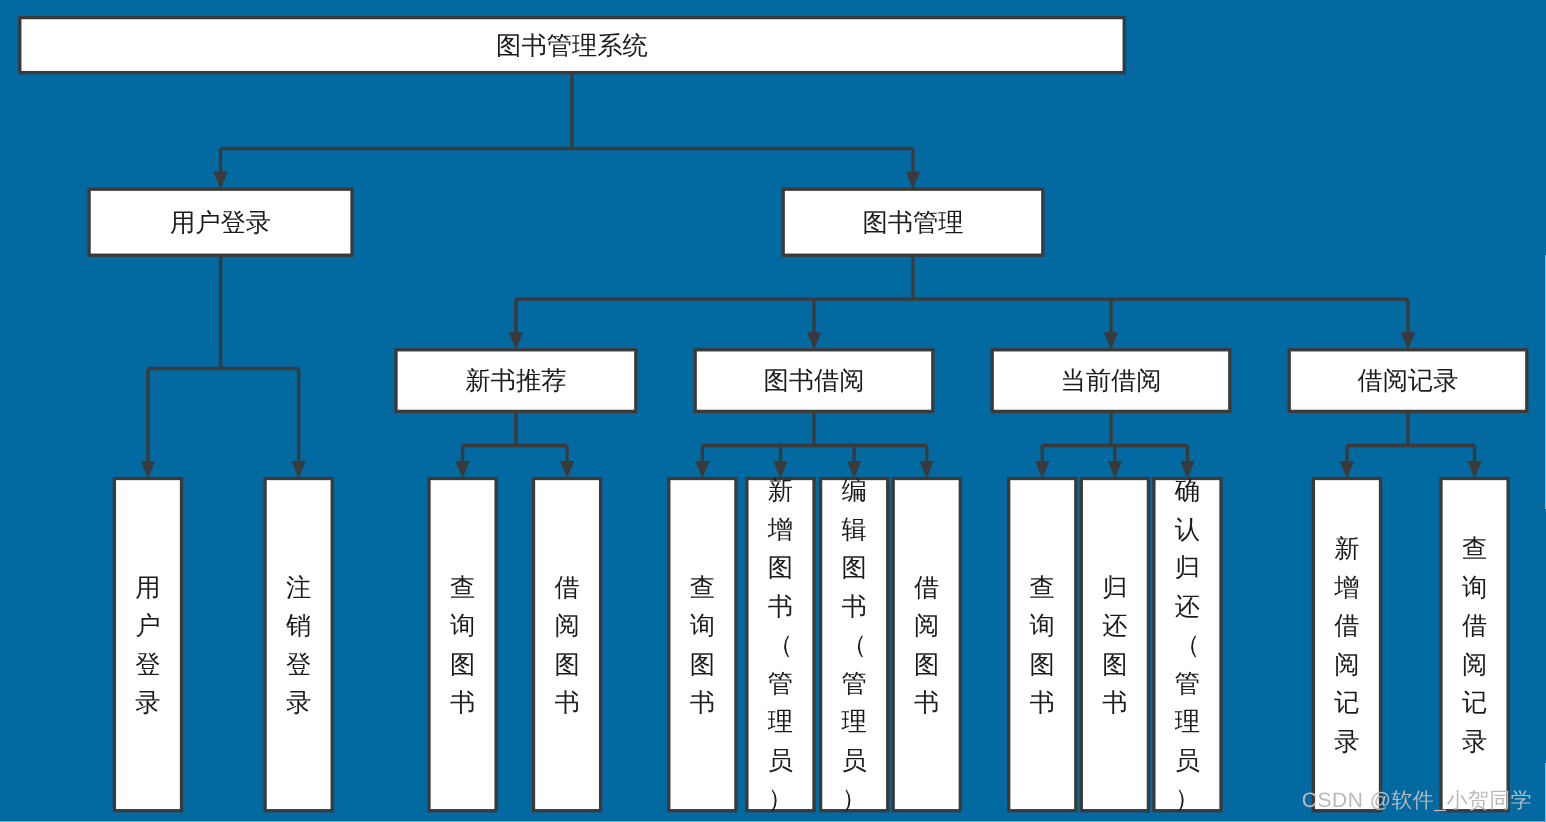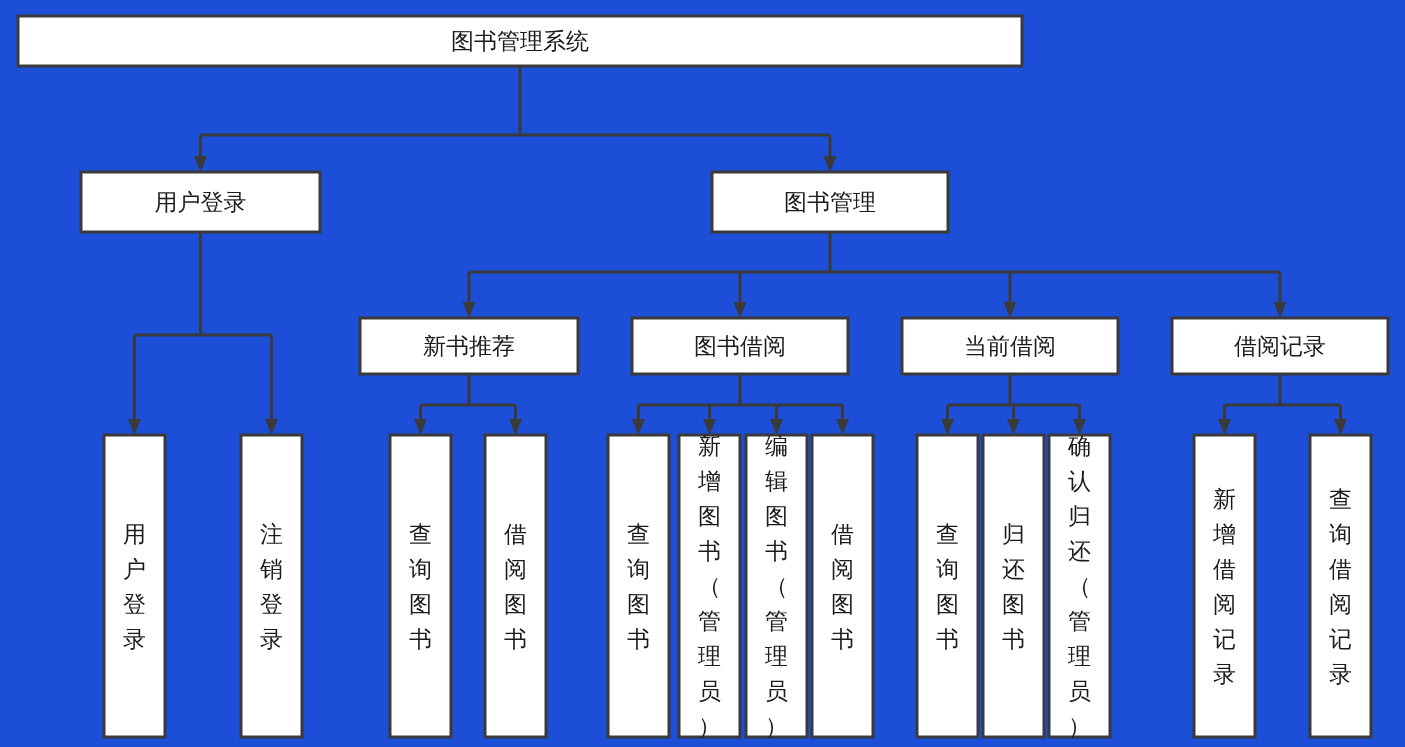--- a/index.html
+++ b/index.html
@@ -15,7 +15,7 @@
     position: relative;
     width: 1405px;
     height: 747px;
-    background: #1d4ed8;
+    background: #0369a1;
     overflow: hidden;
   }
   svg.diagram-canvas {

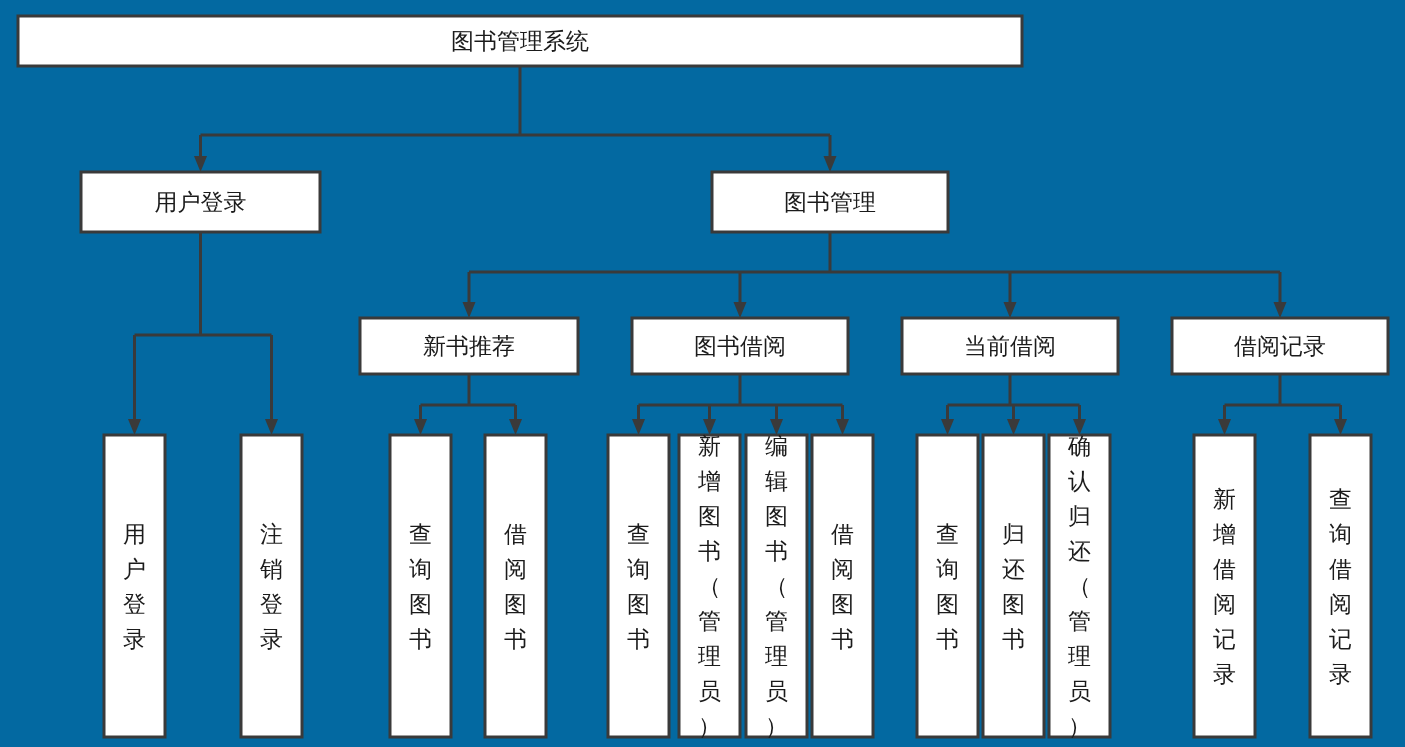--- a/index.html
+++ b/index.html
@@ -225,6 +225,7 @@
         </g>
       </g>
   </svg>
+  <div class="watermark-text">CSDN @软件_小贺同学</div>
 </div>
 
 </body></html>

